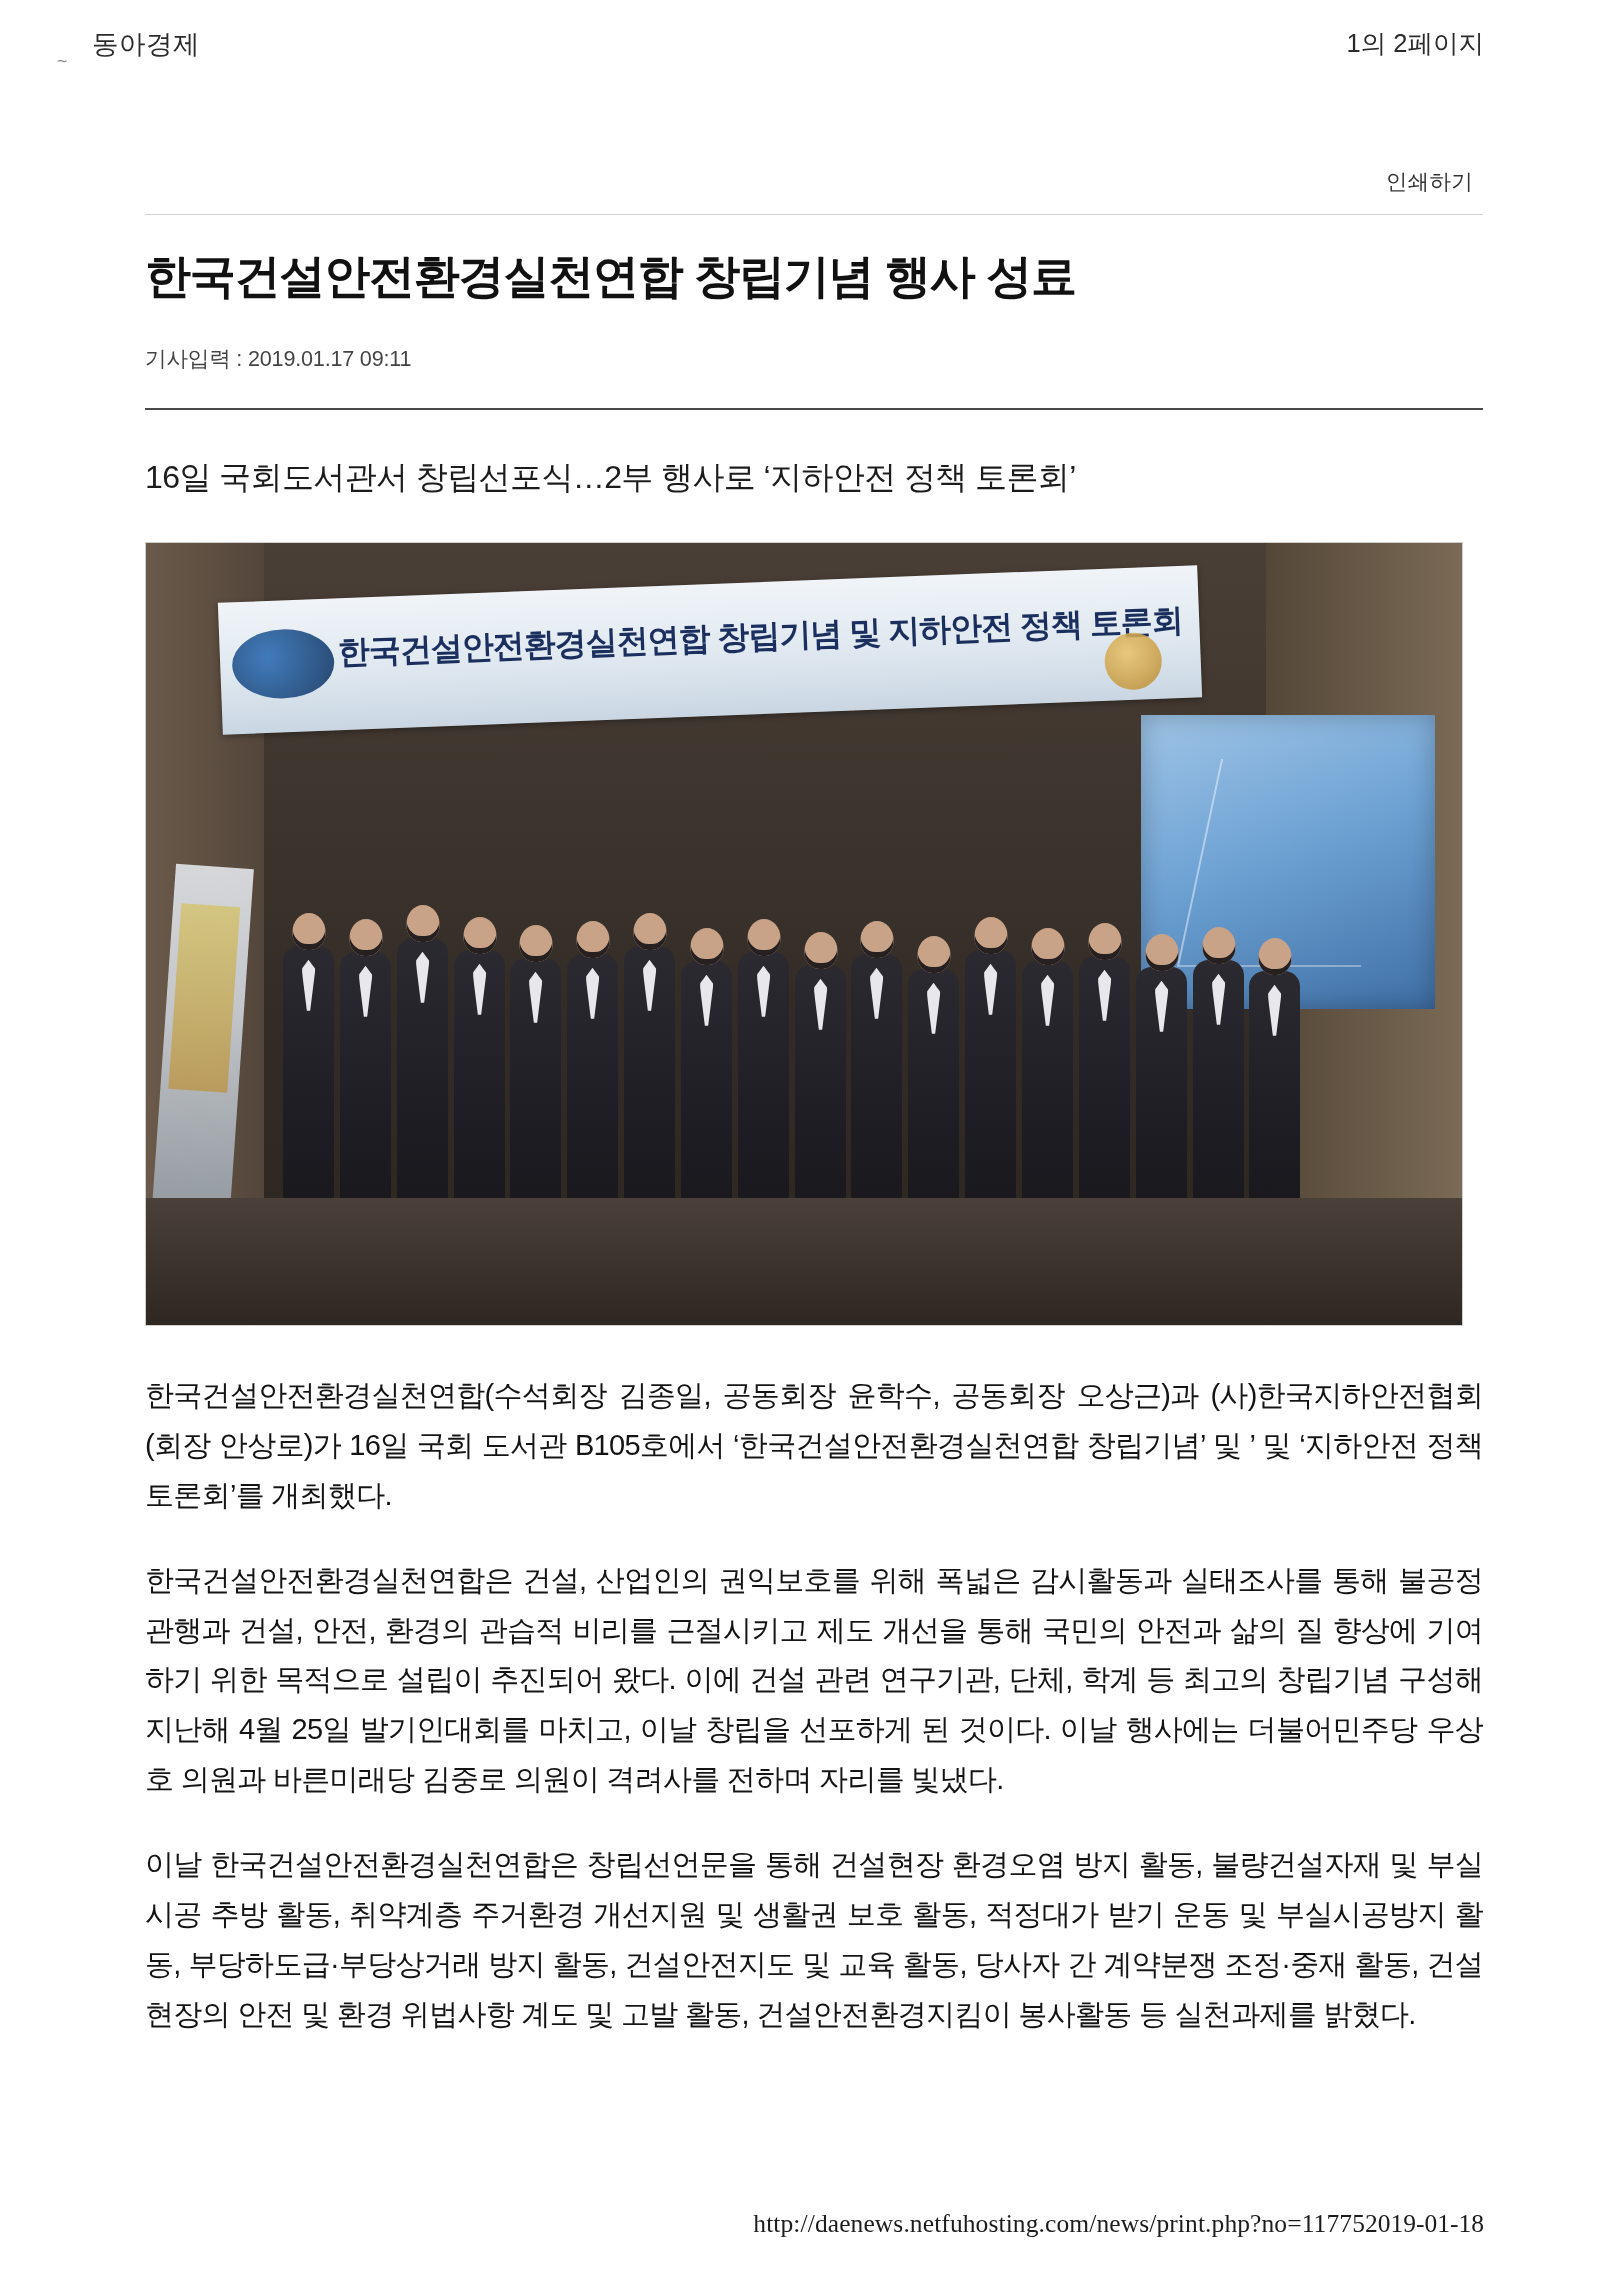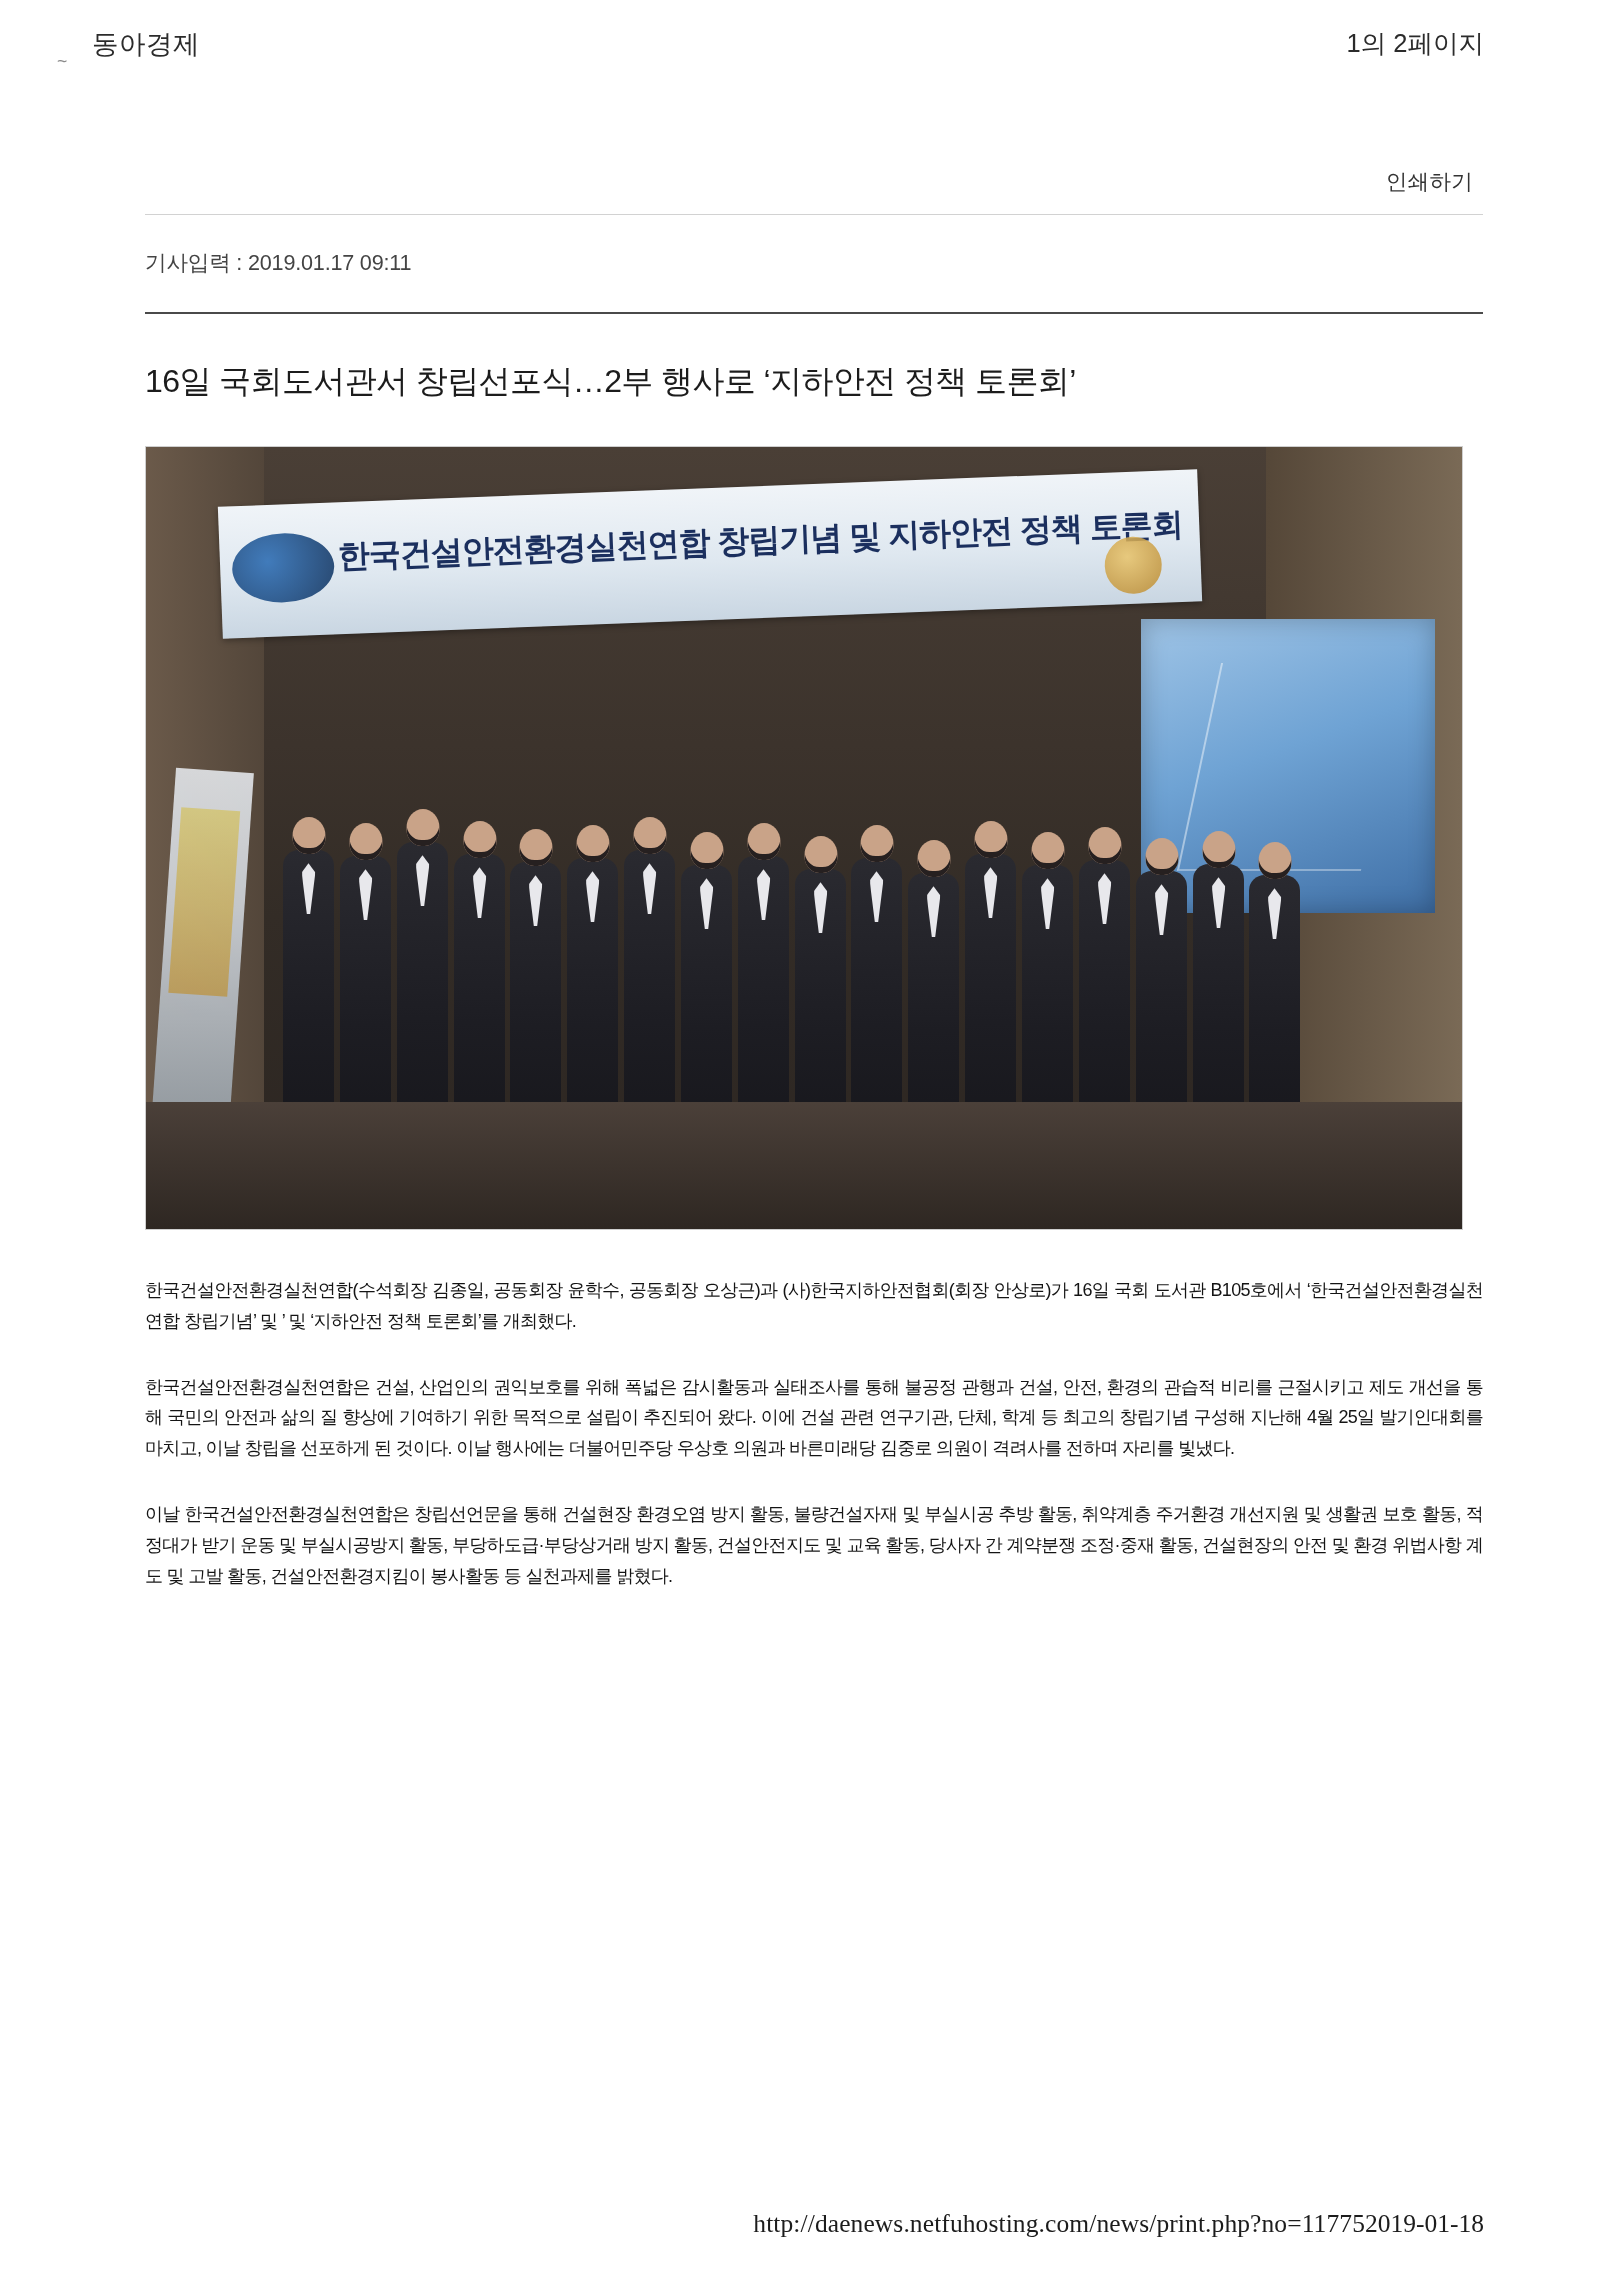--- a/index.html
+++ b/index.html
@@ -291,6 +291,7 @@
 
     <hr class="rule-thin">
 
+    <h1 class="headline">한국건설안전환경실천연합 창립기념 행사 성료</h1>
 
     <div class="byline">기사입력 : 2019.01.17 09:11</div>
 

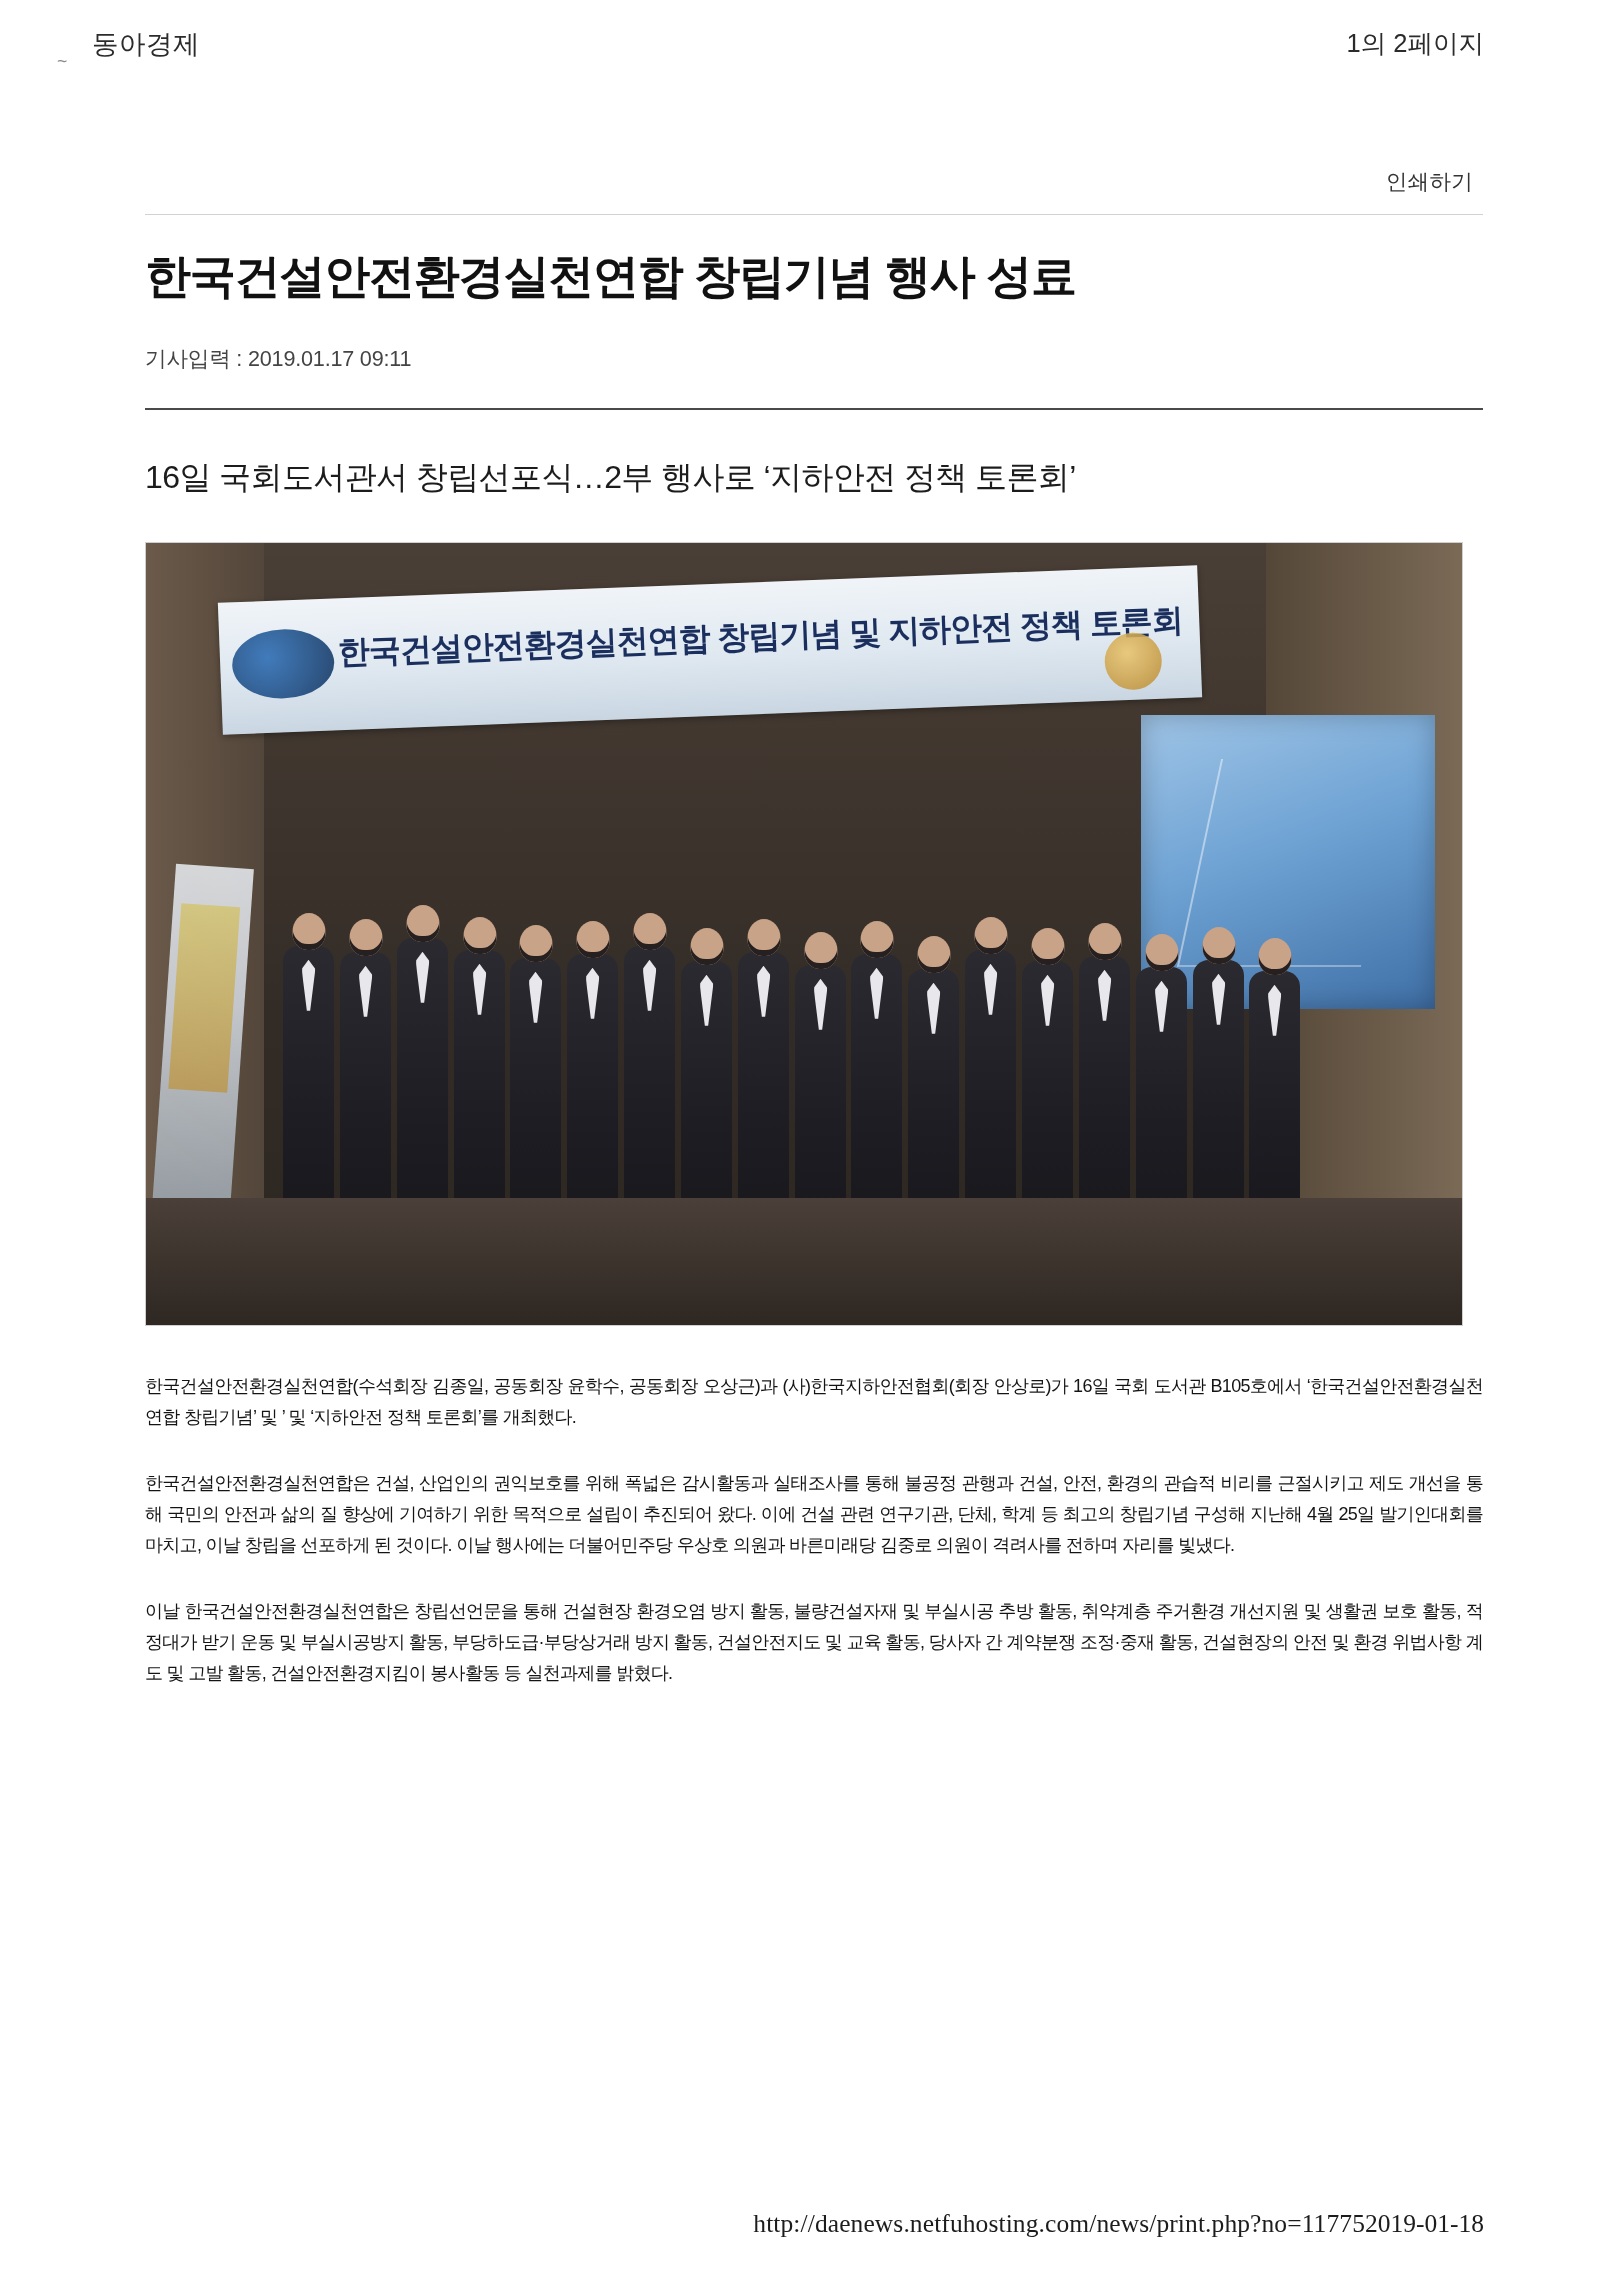--- a/index.html
+++ b/index.html
@@ -246,7 +246,7 @@
 
   
   .body-para {
-    font-size: 18px;
+    font-size: 29px;
     line-height: 1.72;
     color: #141414;
     letter-spacing: -0.7px;

